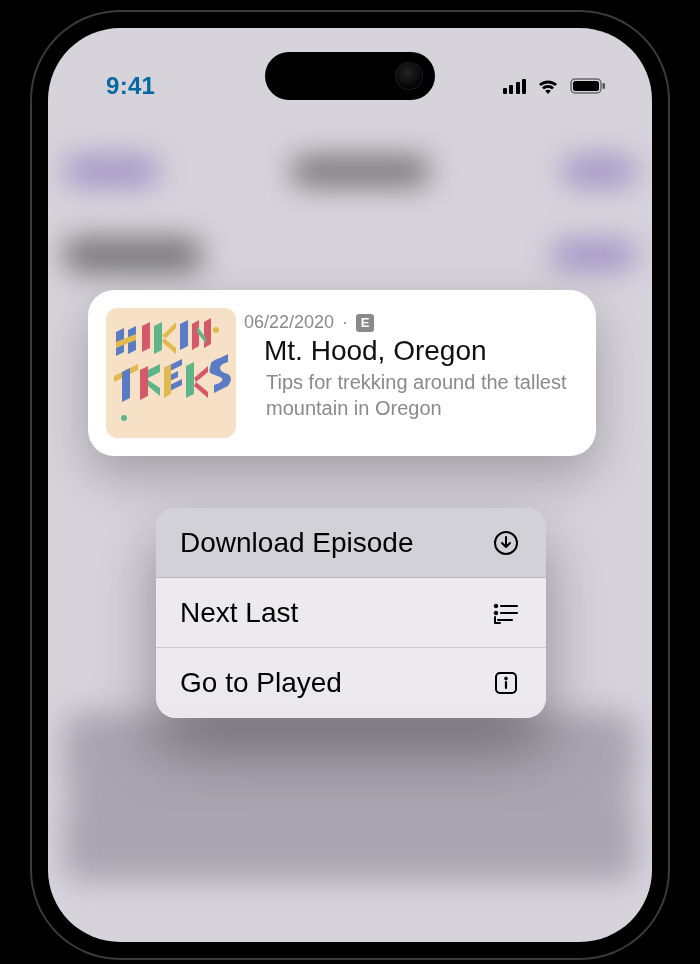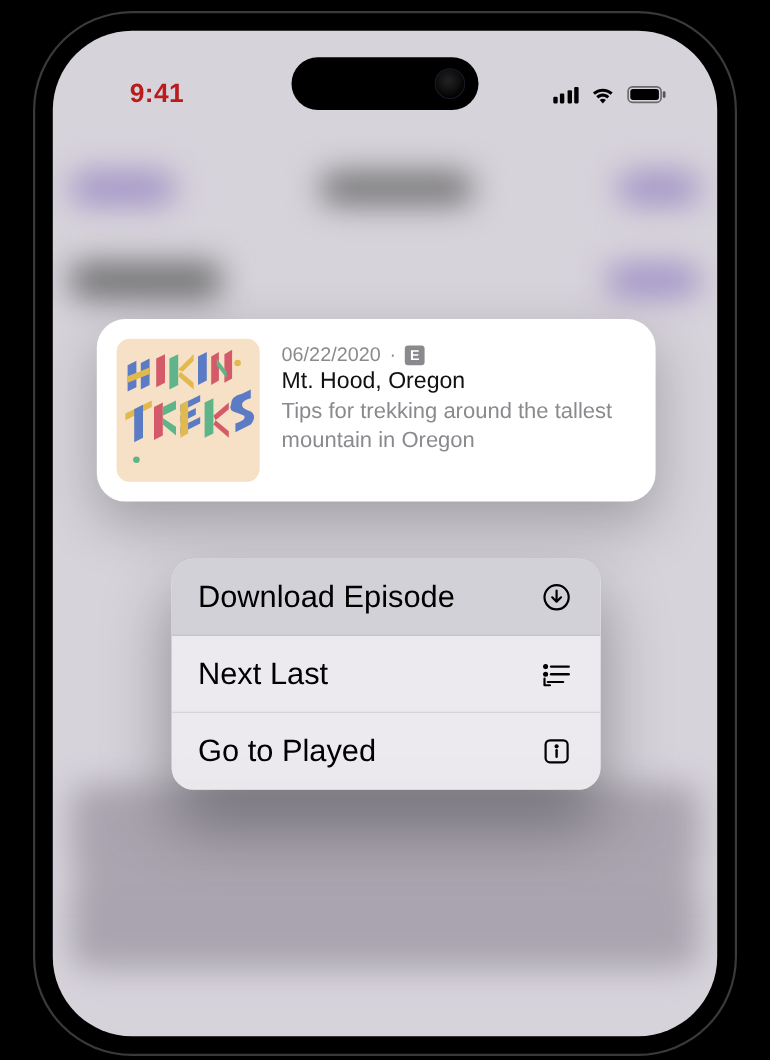--- a/index.html
+++ b/index.html
@@ -52,14 +52,14 @@
   
   .statusbar {
     position: absolute;
-    top: 0; left: 16px; right: 0;
+    top: 0; left: 4px; right: 0;
     height: 90px;
     display: flex;
     align-items: center;
     justify-content: space-between;
     padding: 26px 46px 0 54px;
     z-index: 40;
-    color: #b91c1c;
+    color: #0369a1;
   }
   .time { font-size: 24px; font-weight: 600; letter-spacing: 0.3px; }
   .indicators { display: flex; align-items: center; gap: 10px; }

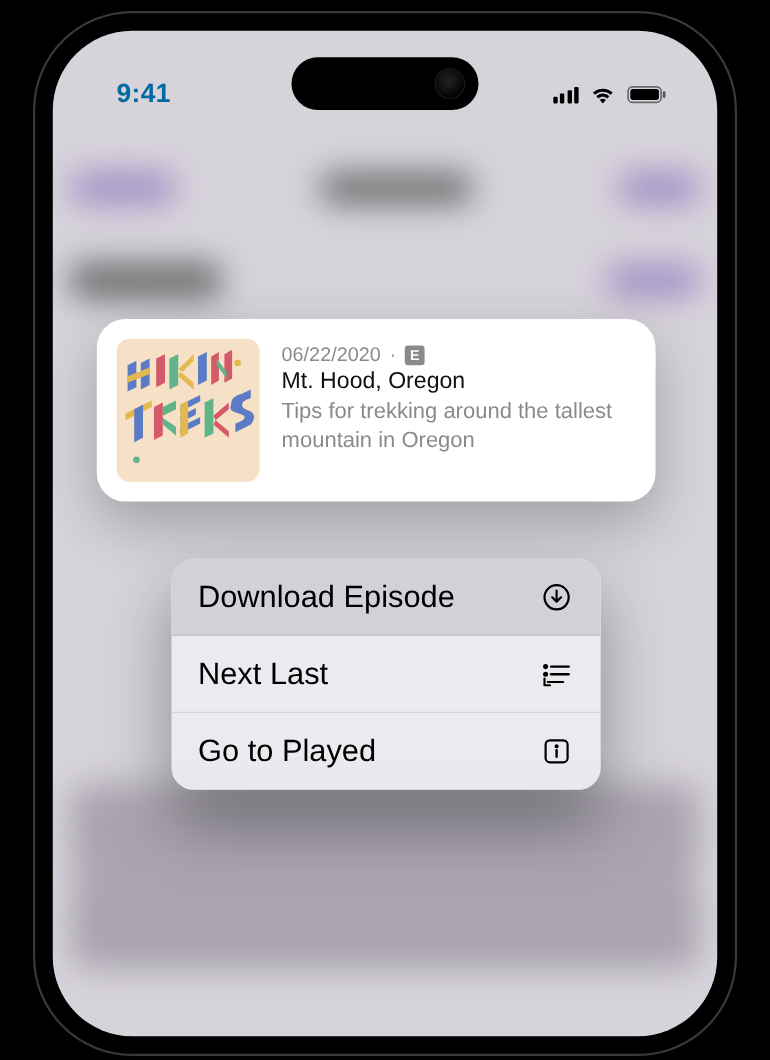--- a/index.html
+++ b/index.html
@@ -89,7 +89,7 @@
     box-shadow: 0 20px 50px rgba(0,0,0,0.25);
     display: flex;
     padding: 18px;
-    gap: 20px;
+    gap: 8px;
     z-index: 30;
   }
   .artwork {

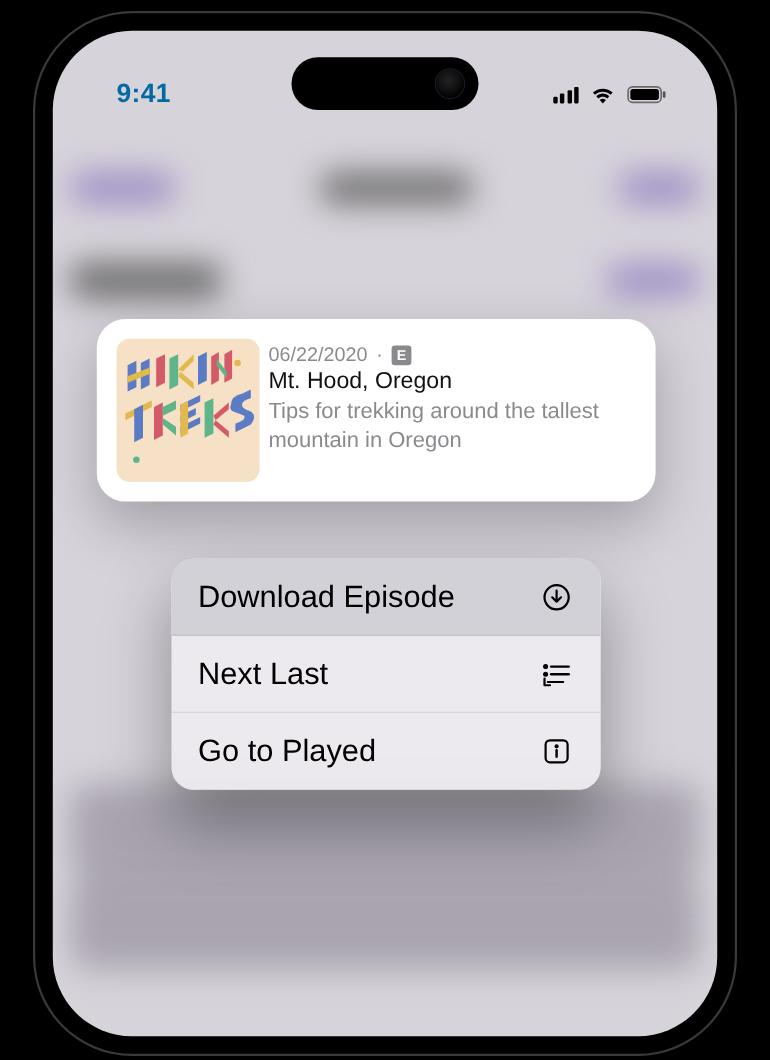--- a/index.html
+++ b/index.html
@@ -104,7 +104,7 @@
   .card-body { flex: 1; padding-top: 4px; }
   .meta { font-size: 18px; color: #8a8a8e; display:flex; align-items:center; gap:8px; }
   .ebadge { display:inline-flex; align-items:center; justify-content:center; width:18px; height:18px; background:#8a8a8e; color:#fff; border-radius:3px; font-size:13px; font-weight:700; }
-  .title { font-size: 21px; font-weight: 400; color:#111; margin-top:2px; }
+  .title { font-size: 28px; font-weight: 400; color:#111; margin-top:2px;margin-left:20px; }
   .subtitle { font-size: 20px; color:#8a8a8e; line-height:1.3; margin-top:2px; }
 
   

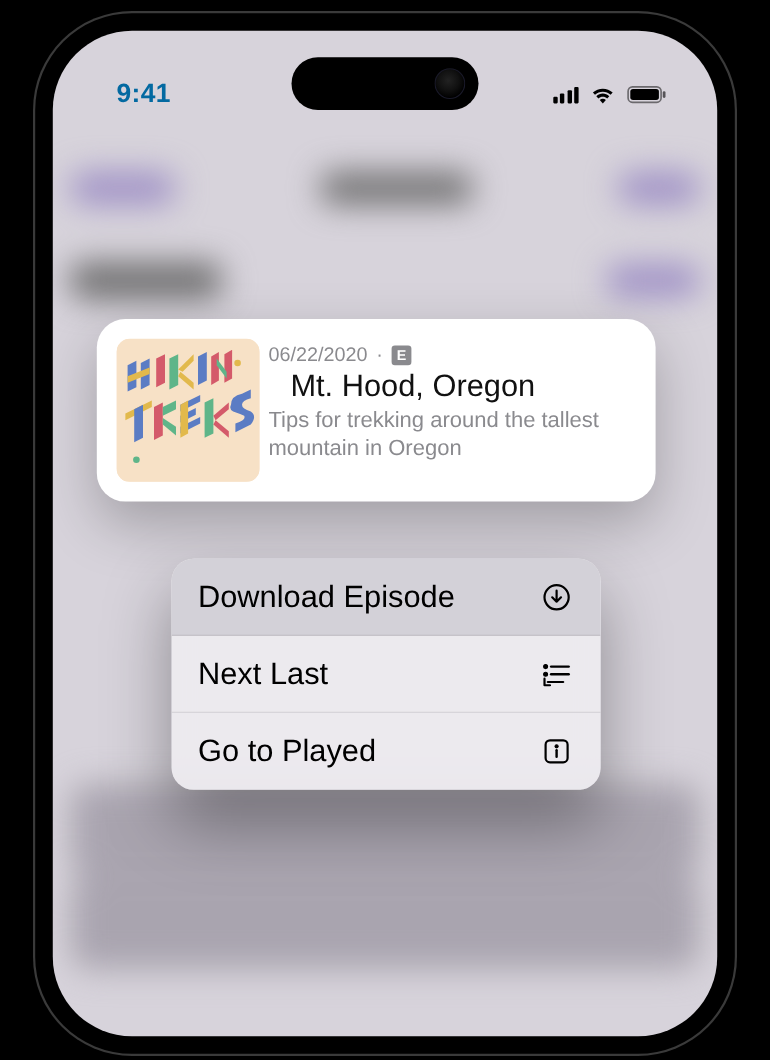--- a/index.html
+++ b/index.html
@@ -105,7 +105,7 @@
   .meta { font-size: 18px; color: #8a8a8e; display:flex; align-items:center; gap:8px; }
   .ebadge { display:inline-flex; align-items:center; justify-content:center; width:18px; height:18px; background:#8a8a8e; color:#fff; border-radius:3px; font-size:13px; font-weight:700; }
   .title { font-size: 28px; font-weight: 400; color:#111; margin-top:2px;margin-left:20px; }
-  .subtitle { font-size: 20px; color:#8a8a8e; line-height:1.3; margin-top:2px; }
+  .subtitle { font-size: 20px; color:#8a8a8e; line-height:1.3; margin-top:2px;margin-left:22px; }
 
   
   .menu {

